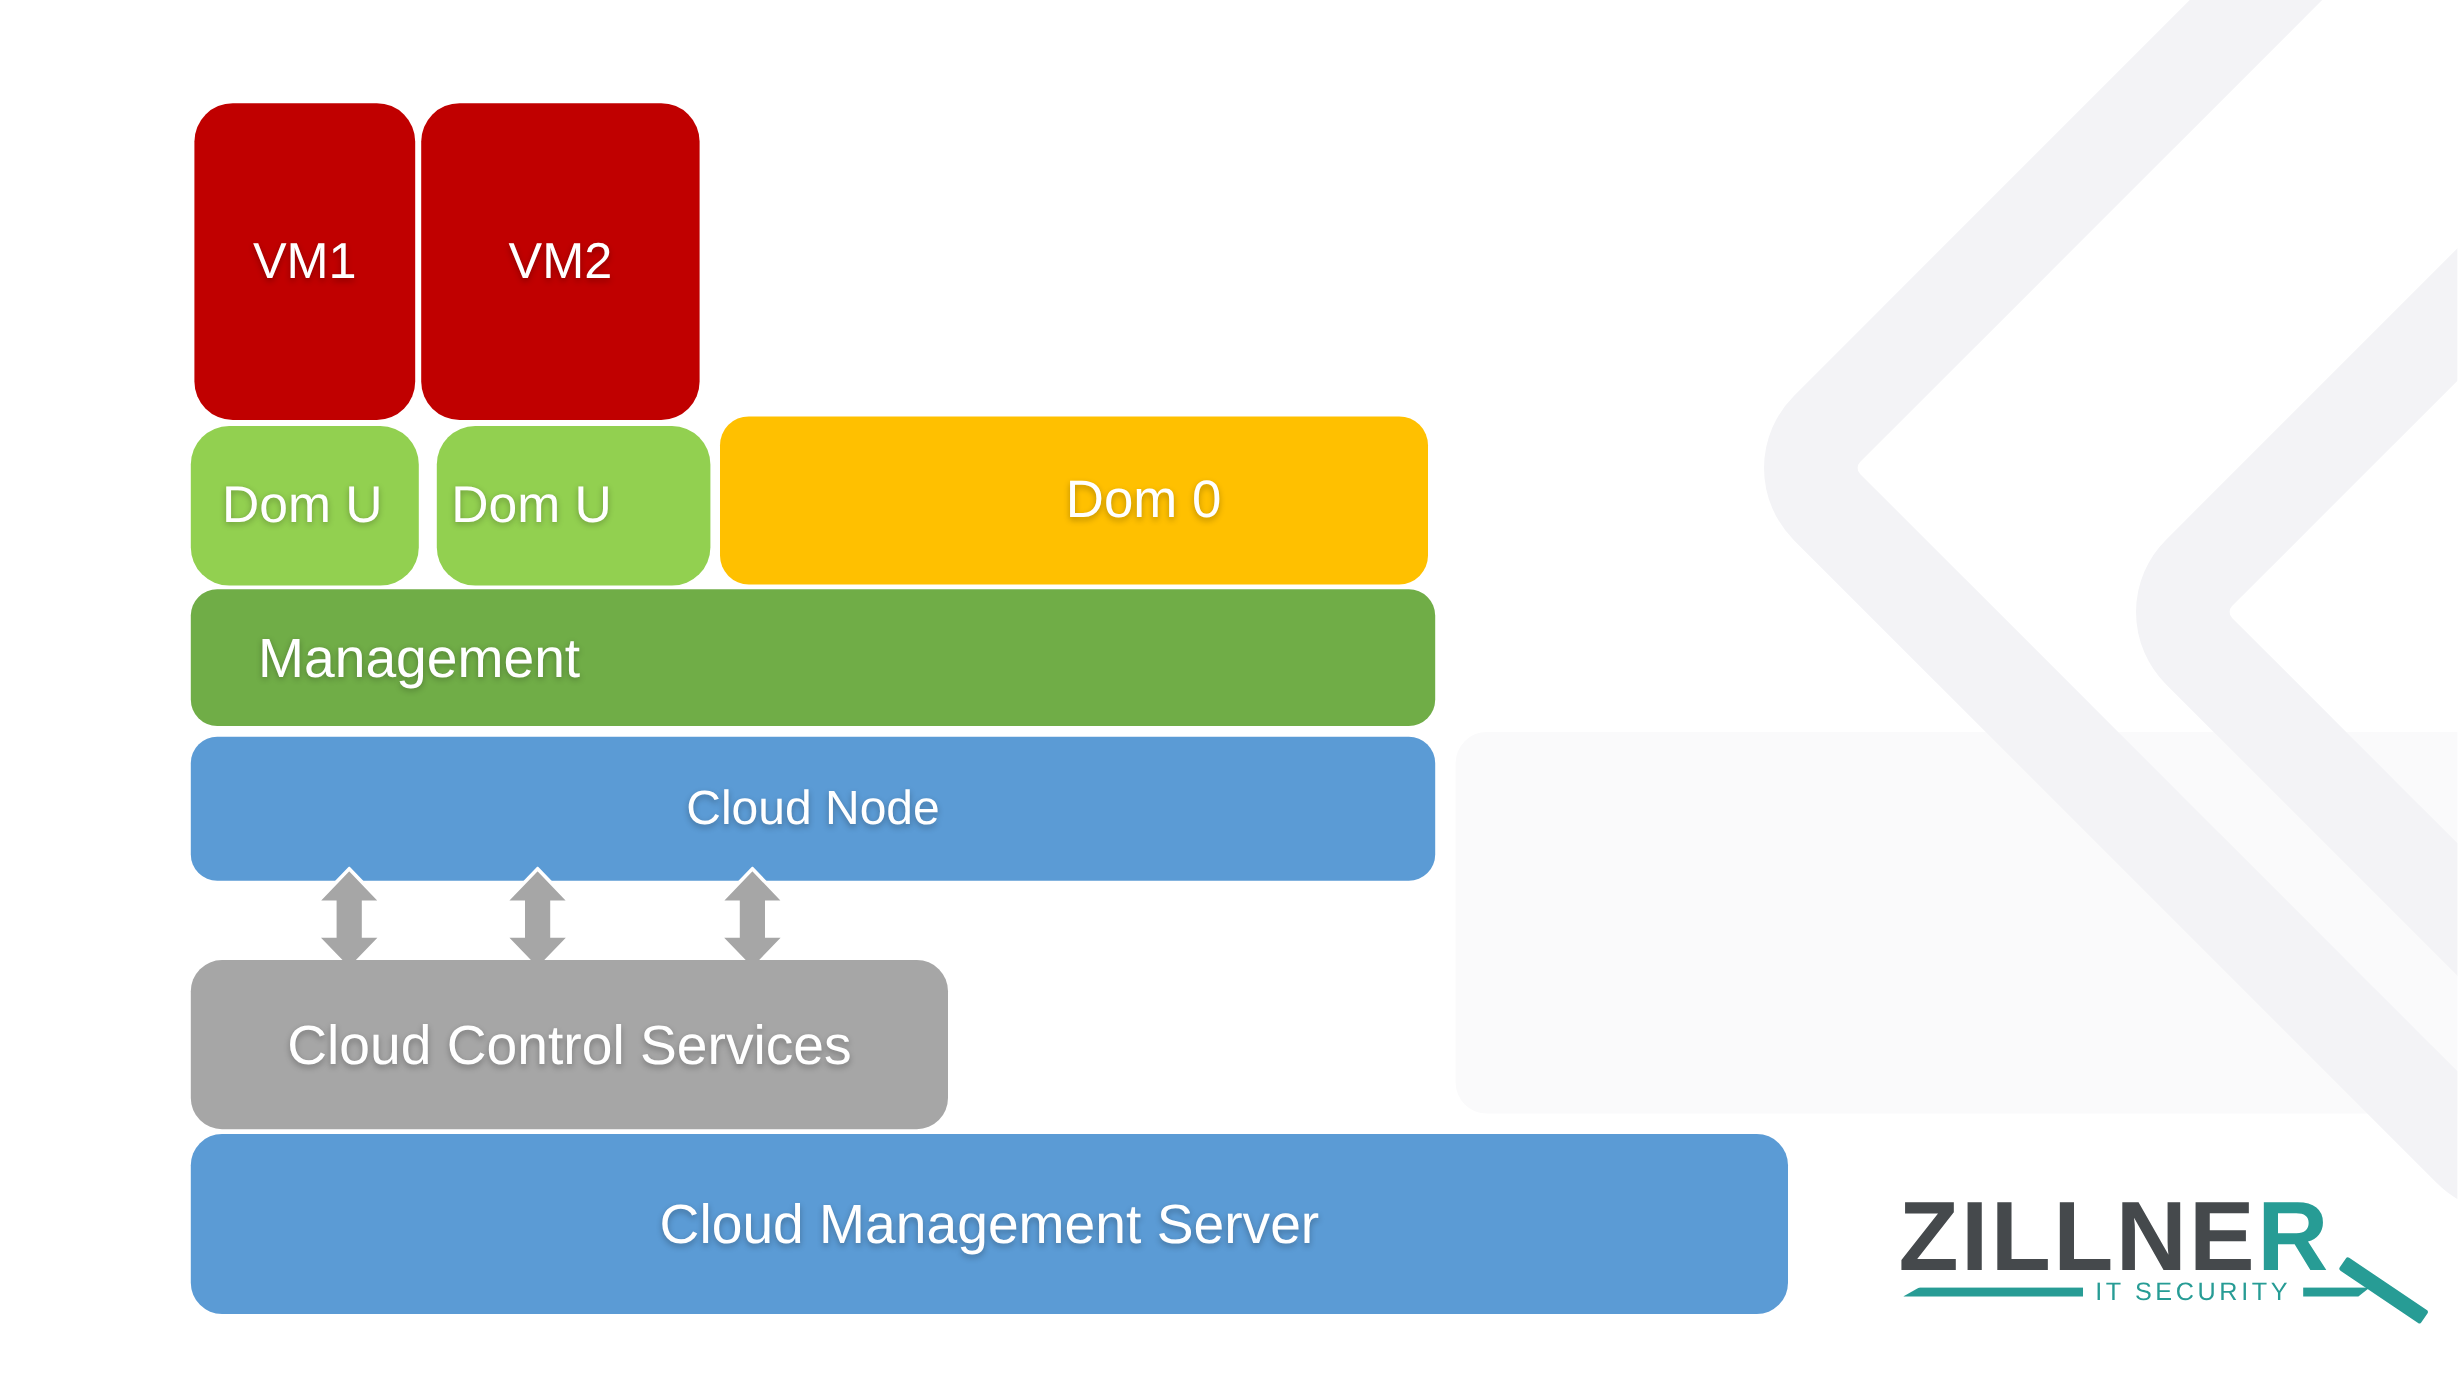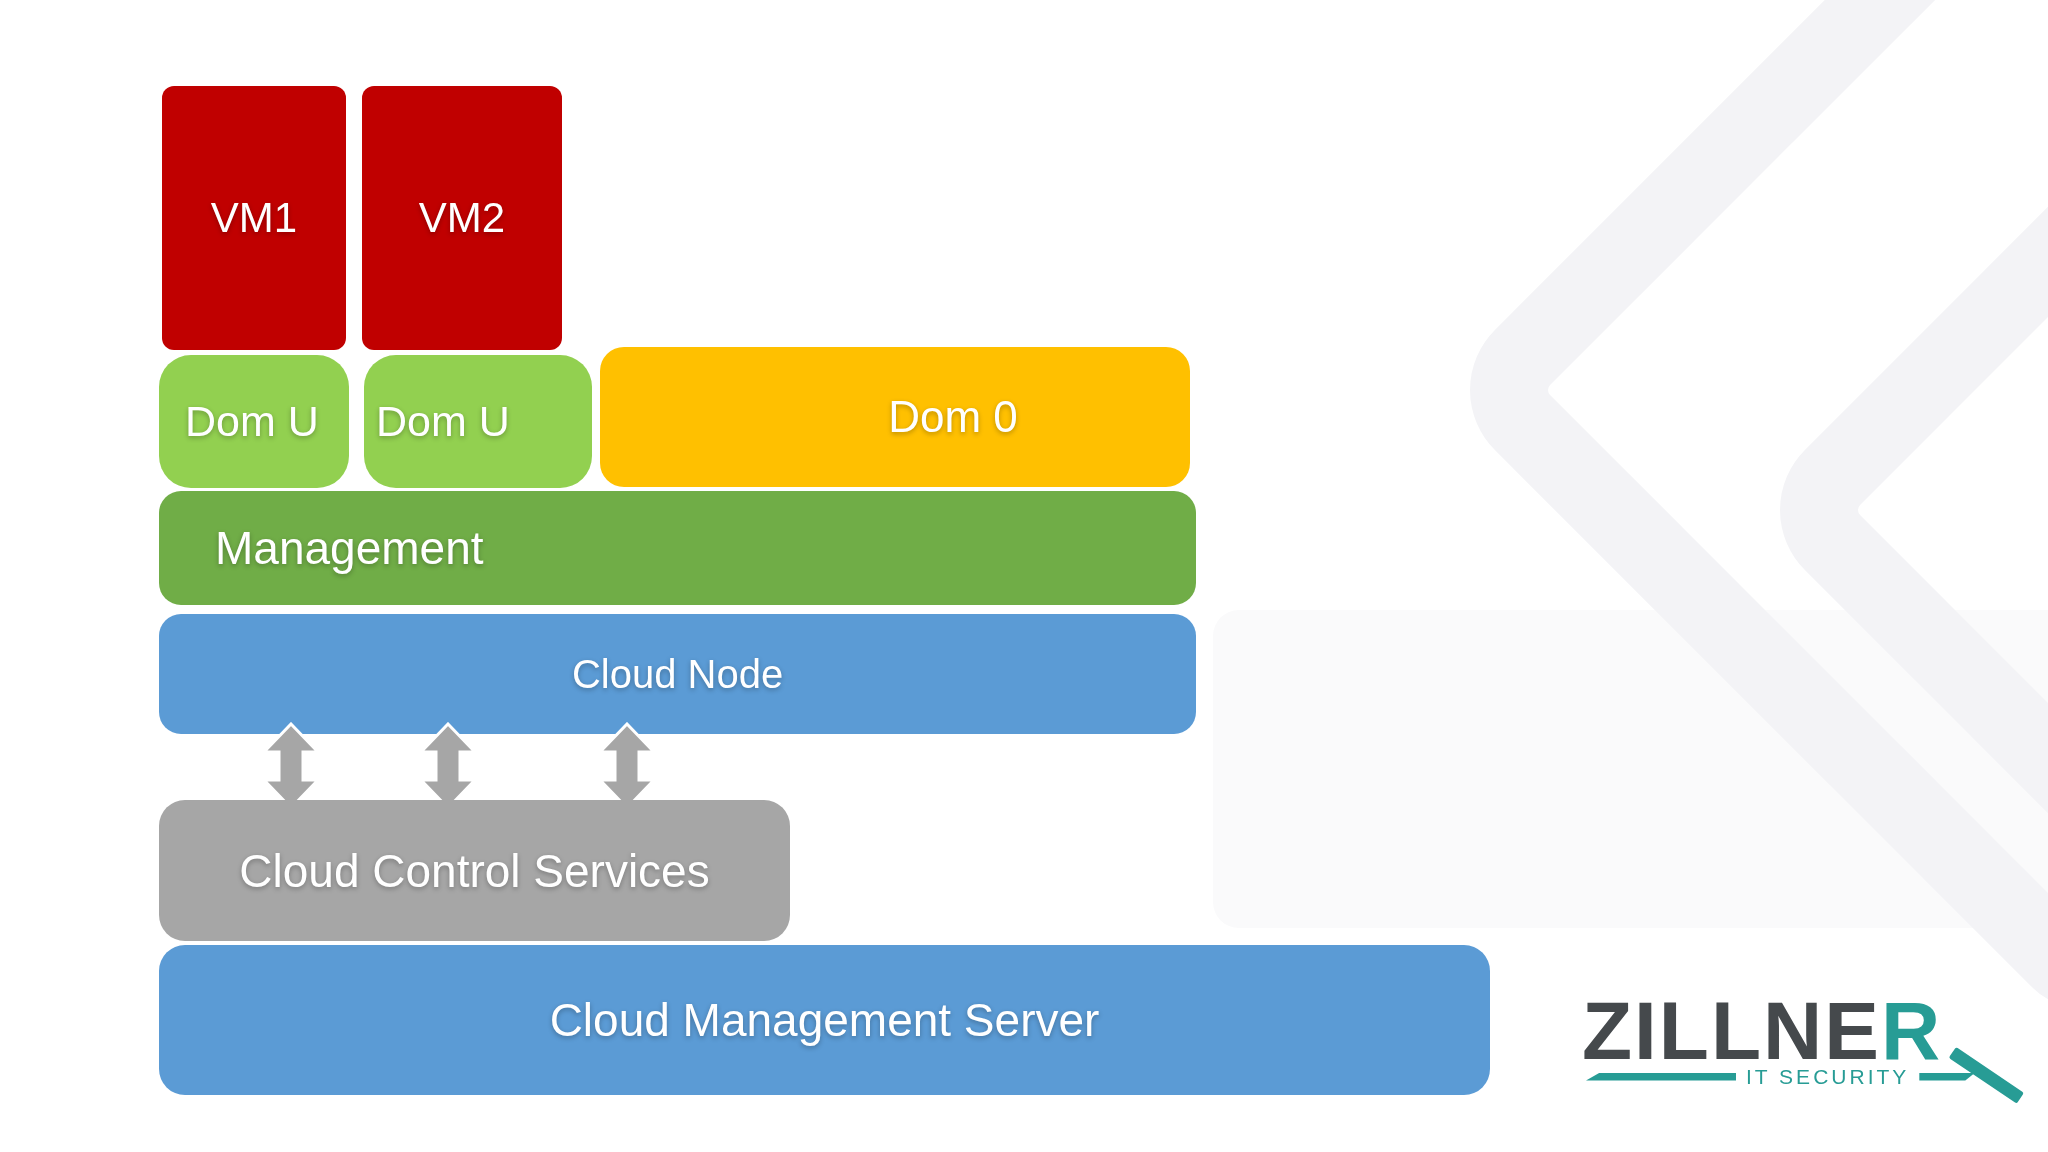--- a/index.html
+++ b/index.html
@@ -13,7 +13,7 @@
     position:absolute;display:flex;align-items:center;justify-content:center;
     color:#ffffff;text-shadow:0 2px 5px rgba(0,0,0,.28);white-space:nowrap;
   }
-  .vm{top:86px;height:264px;background:var(--vm-red,#c00000);border-radius:12px;font-size:42px;}
+  .vm{top:86px;height:264px;background:var(--vm-red,#c00000);border-radius:32px;font-size:42px;}
   #vm1{left:162px;width:184px;}
   #vm2{left:362px;width:200px;}
   .domu{top:355px;height:133px;background:var(--domu-green,#92d050);border-radius:32px;font-size:43px;justify-content:flex-start;}

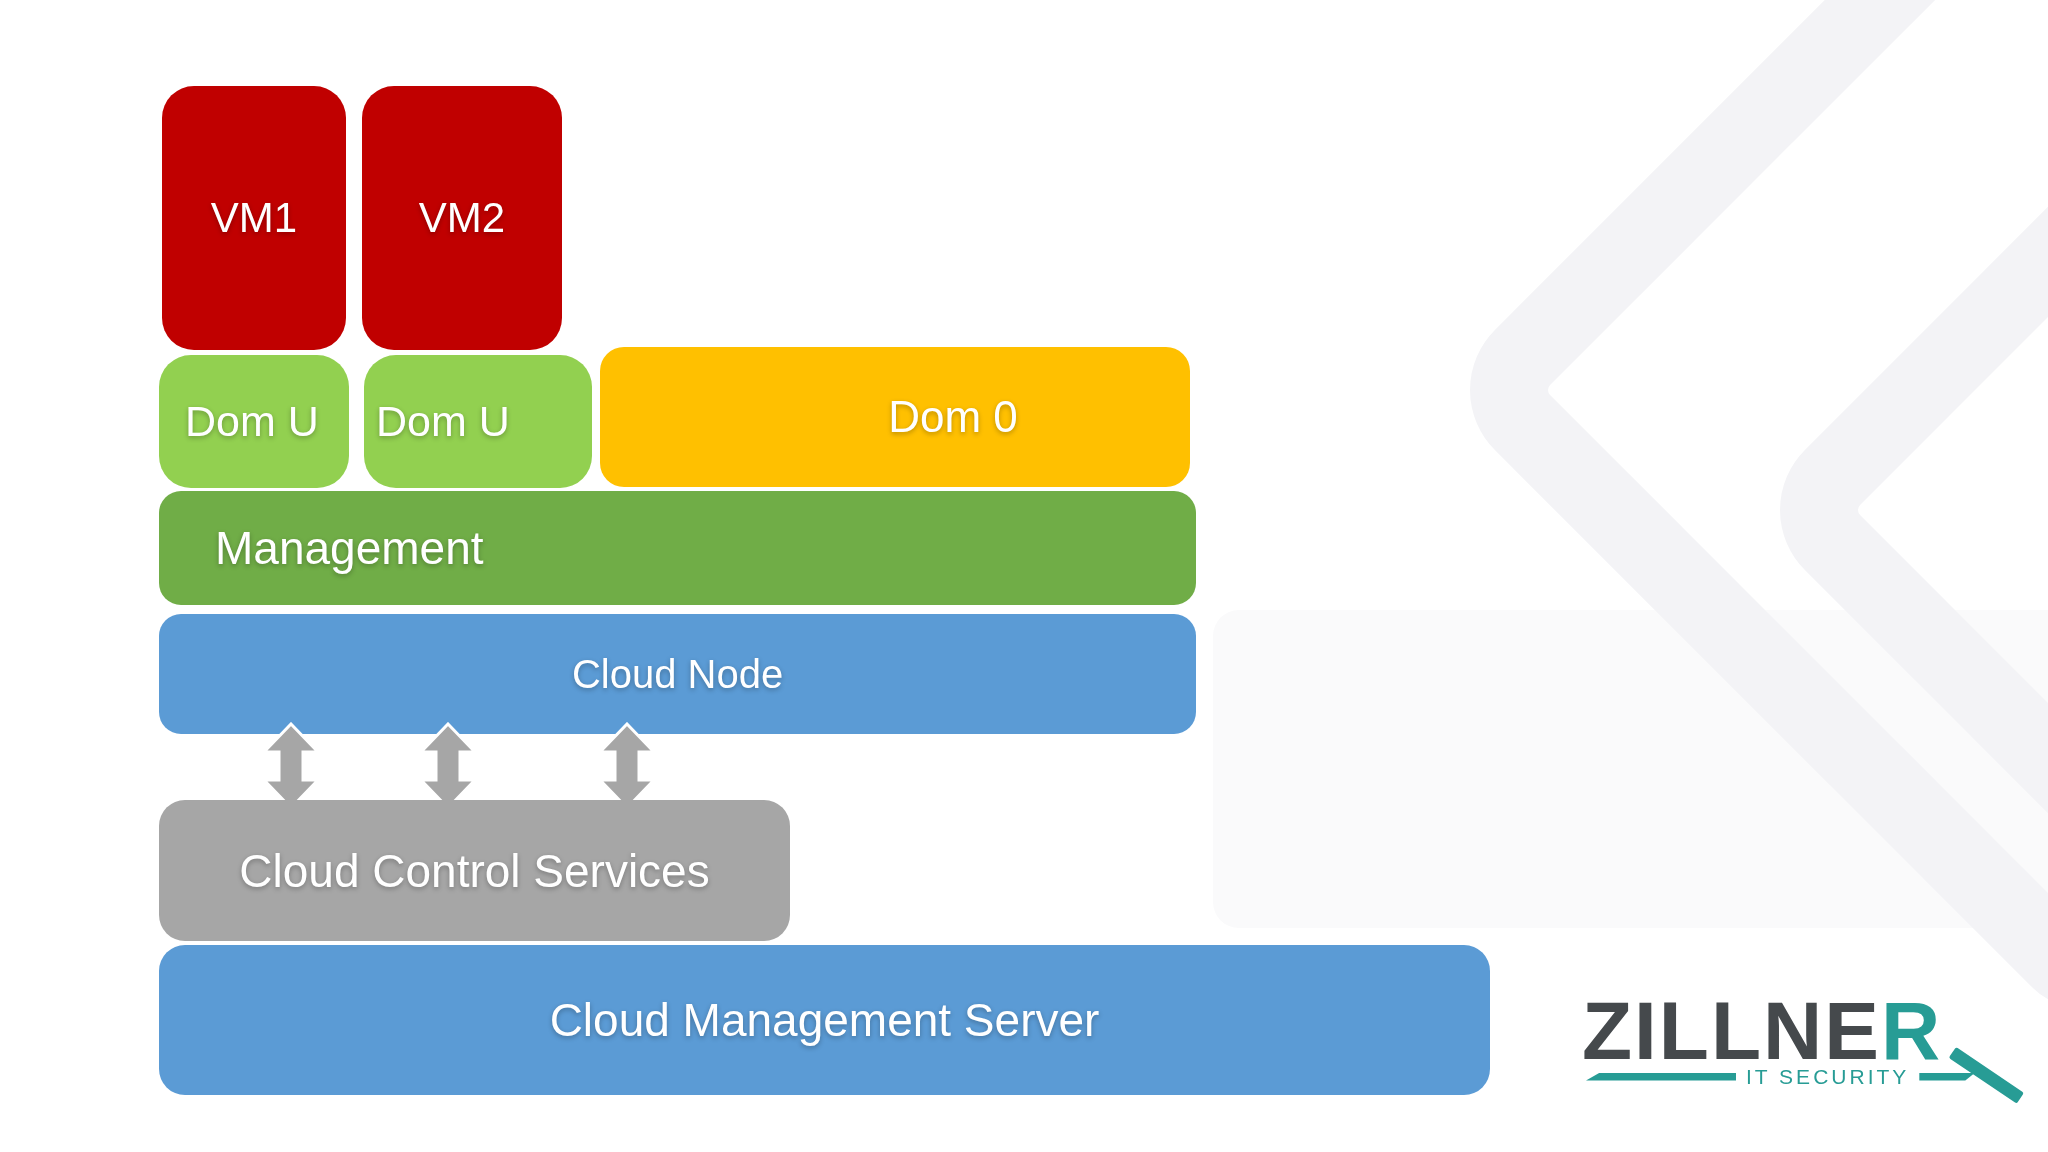--- a/index.html
+++ b/index.html
@@ -15,7 +15,7 @@
   }
   .vm{top:86px;height:264px;background:var(--vm-red,#c00000);border-radius:32px;font-size:42px;}
   #vm1{left:162px;width:184px;}
-  #vm2{left:362px;width:200px;}
+  #vm2{left:351px;width:232px;}
   .domu{top:355px;height:133px;background:var(--domu-green,#92d050);border-radius:32px;font-size:43px;justify-content:flex-start;}
   #domu1{left:159px;width:190px;padding-left:26px;}
   #domu2{left:364px;width:228px;padding-left:12px;}

